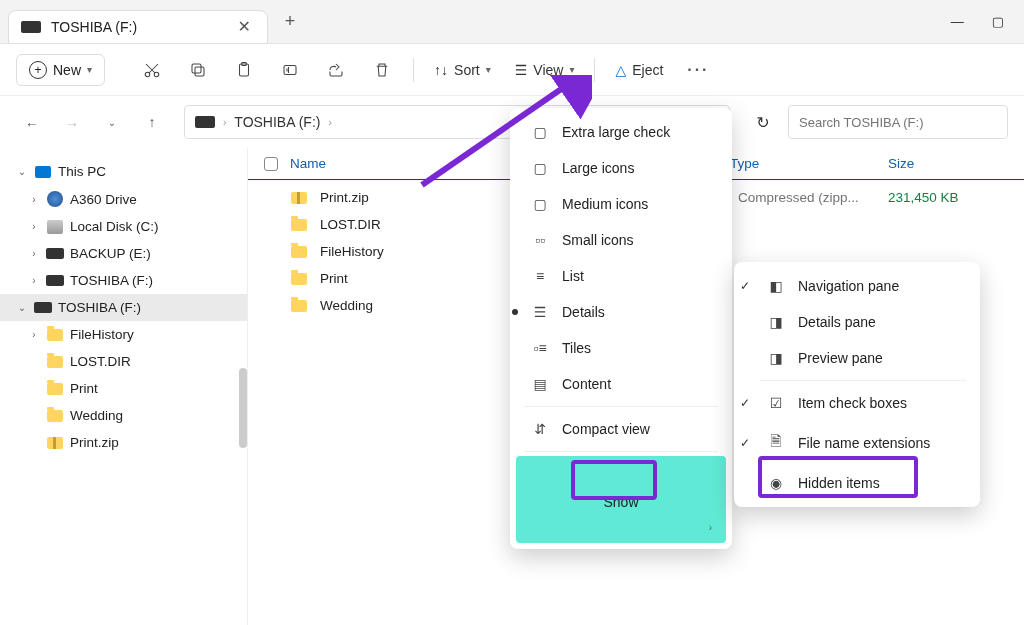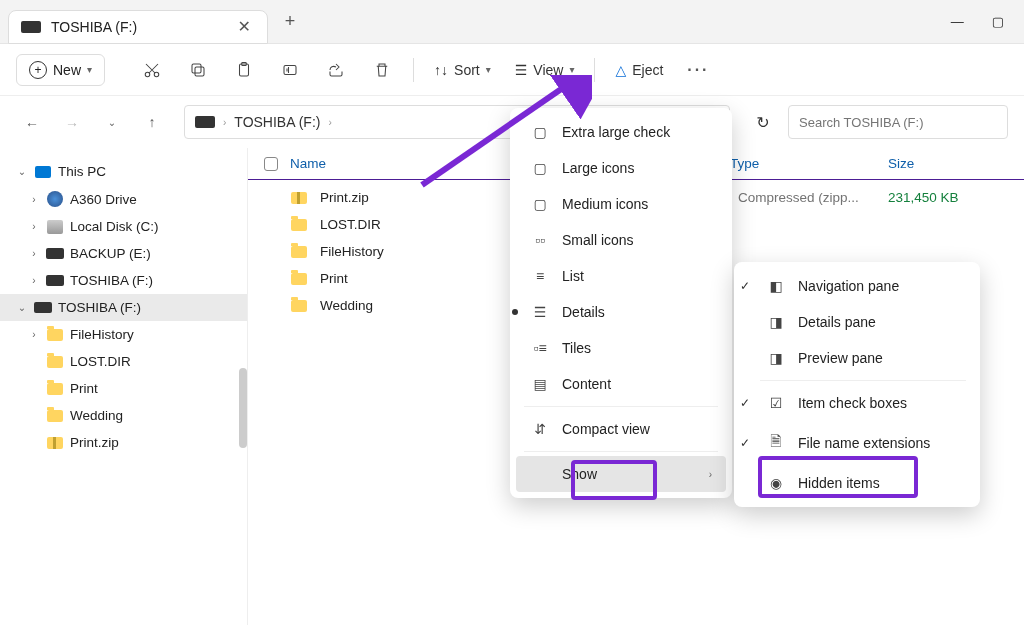--- a/index.html
+++ b/index.html
@@ -68,7 +68,7 @@
 
 .menu { position: absolute; background: #fff; border-radius: 8px; box-shadow: 0 8px 24px rgba(0,0,0,0.2); padding: 6px; z-index: 10; }
 .menu-item { display: flex; align-items: center; gap: 12px; padding: 10px 14px; border-radius: 4px; font-size: 14px; min-width: 200px; position: relative; }
-.menu-item:hover, .menu-item.highlight { background: #e5e5e5; }
+.menu-item:hover, .menu-item.highlight { background: #5eead4; flex-direction: column; }
 .menu-item .micon { width: 20px; color: #444; font-size: 14px; display: flex; align-items: center; justify-content: center; }
 .menu-item .bullet { position: absolute; left: -4px; width: 6px; height: 6px; background: #333; border-radius: 50%; }
 .menu-item .check { position: absolute; left: -12px; color: #333; font-size: 12px; }

